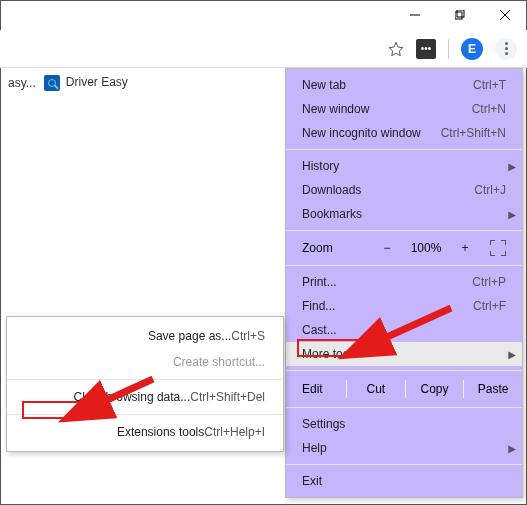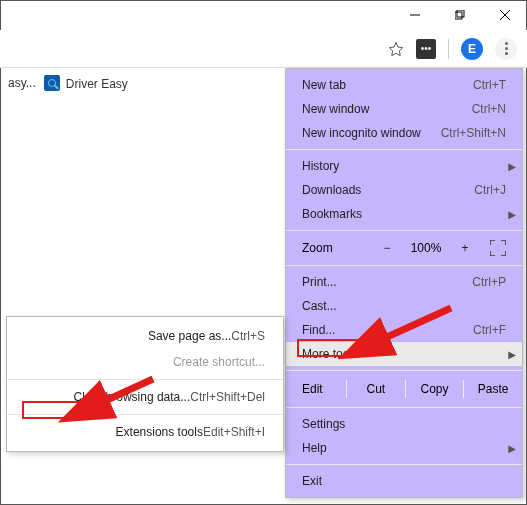--- a/index.html
+++ b/index.html
@@ -21,7 +21,7 @@
   .dots { display: flex; flex-direction: column; align-items: center; }
 
   .bmbar { position: absolute; top: 68px; left: 0; right: 0; height: 30px; display: flex; align-items: center; gap: 8px; padding: 0 8px; }
-  .bm-item { display: flex; align-items: flex-end; gap: 6px; color: #333; }
+  .bm-item { display: flex; align-items: flex-start; gap: 6px; color: #333; }
   .bm-icon { width: 16px; height: 16px; background: #0b5cab; display:flex; align-items:center; justify-content:center; border-radius:2px;}
   .bm-icon-inner{ width:8px; height:8px; border:1.5px solid #6ec1ff; border-radius:50%; position:relative;}
   .bm-icon-inner::after{content:""; position:absolute; width:5px; height:1.5px; background:#6ec1ff; top:6px; left:5px; transform:rotate(45deg);}

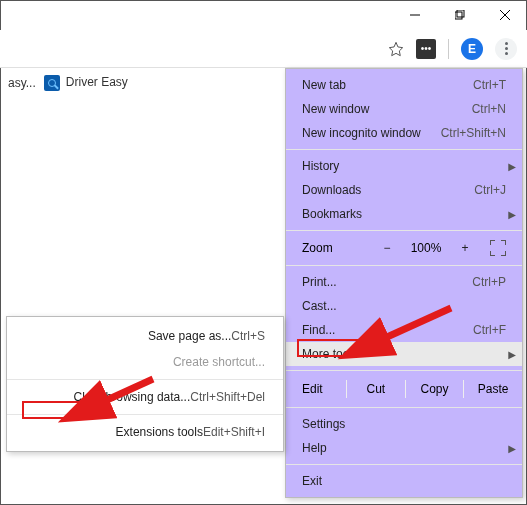--- a/index.html
+++ b/index.html
@@ -155,11 +155,11 @@
       <span class="shortcut">Ctrl+P</span>
     </div>
   <div class="mitem">
-      <span>Cast...</span>
-    </div>
-  <div class="mitem">
       <span>Find...</span>
       <span class="shortcut">Ctrl+F</span>
+    </div>
+  <div class="mitem">
+      <span>Cast...</span>
     </div>
   <div class="mitem hover">
       <span>More tools</span>

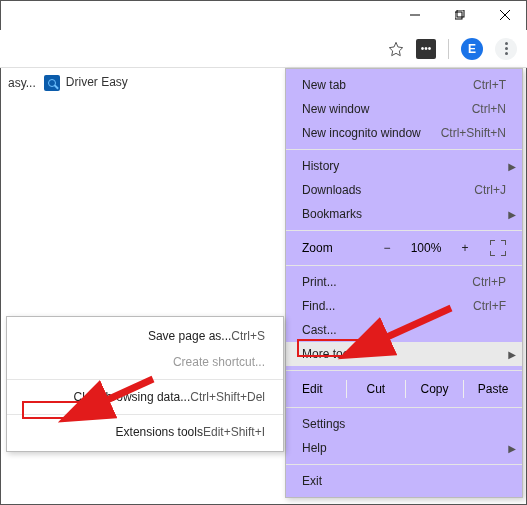--- a/index.html
+++ b/index.html
@@ -202,7 +202,7 @@
   <div class="msep"></div>
   <div class="sitem">
       <span>Extensions tools</span>
-      <span class="shortcut">Edit+Shift+I</span>
+      <span class="shortcut">Ctrl+Help+I</span>
     </div>
 </div>
 

